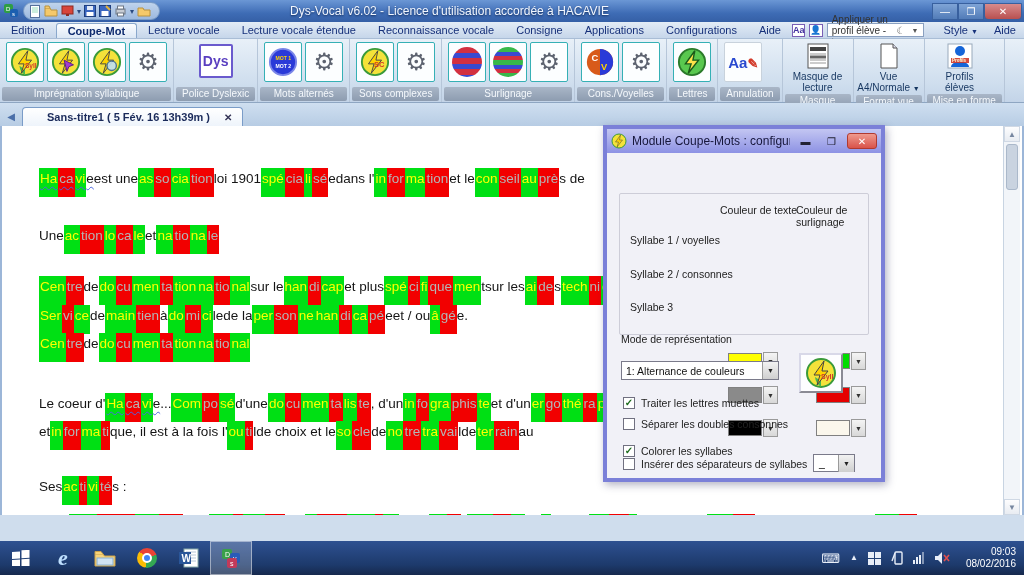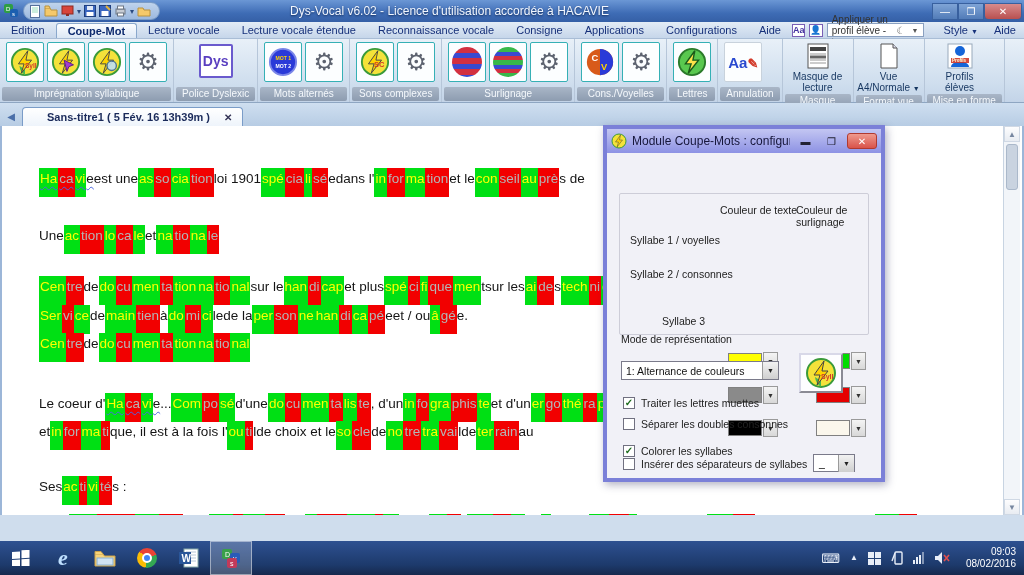--- a/index.html
+++ b/index.html
@@ -471,7 +471,7 @@
           <div class="sw-arr">▼</div>
       </div>
 
-      <div class="dlg-row" style="top:117px;margin-left:32px;">
+      <div class="dlg-row" style="top:103px;">
           <span>Syllabe 3</span>
         </div>
       <div class="swdrop" style="left:108px; top:225px;">

